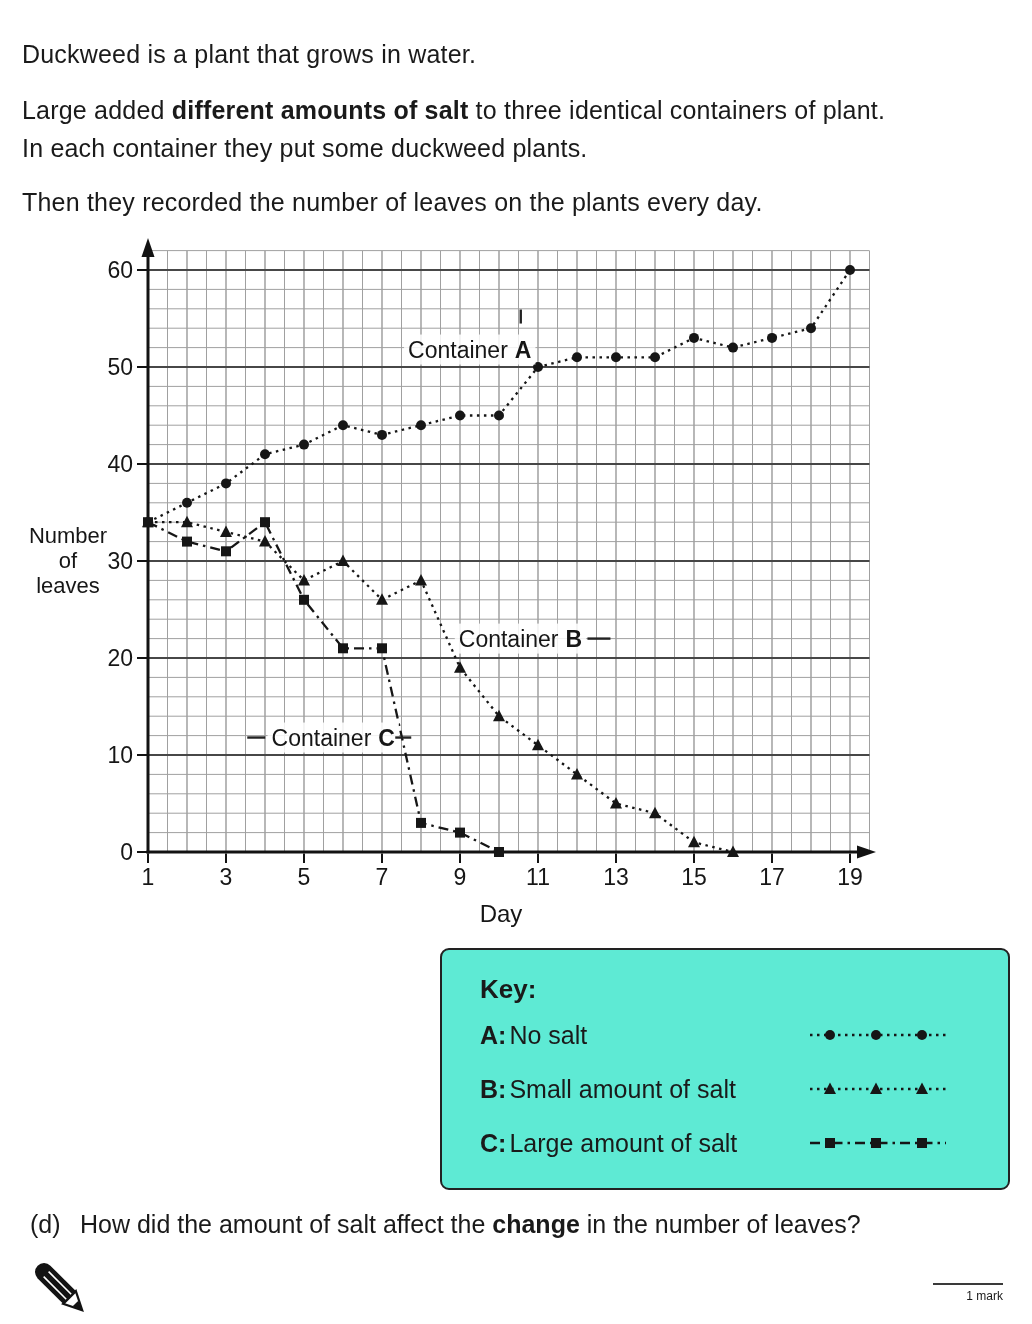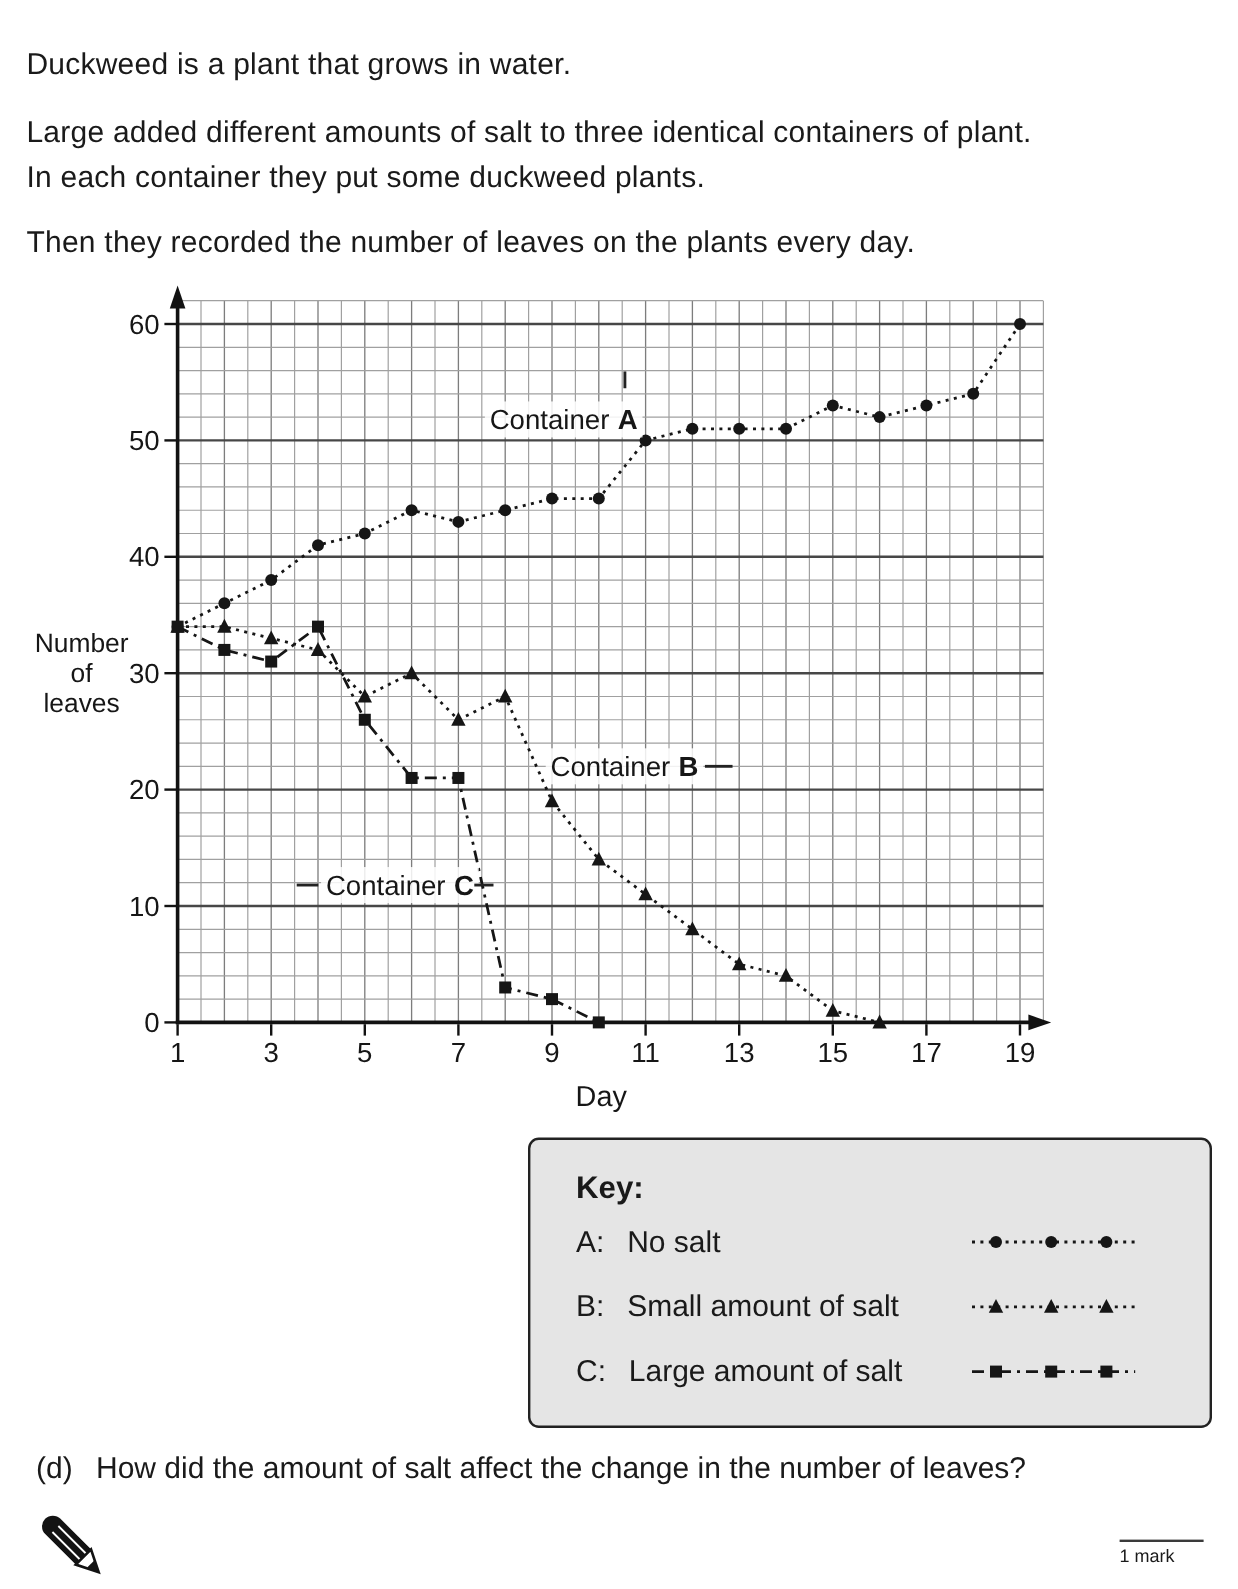--- a/index.html
+++ b/index.html
@@ -5,7 +5,7 @@
   html,body{margin:0;padding:0;background:#fff;}
   .page{position:relative;width:1032px;height:1324px;background:#fff;overflow:hidden;
         font-family:"Liberation Sans",sans-serif;color:#1a1a1a;}
-  strong{font-weight:normal;}
+  strong{font-weight:bold;}
 
   
   .intro-line{position:absolute;left:22px;font-size:25px;white-space:nowrap;letter-spacing:.2px;margin-top:32px;}

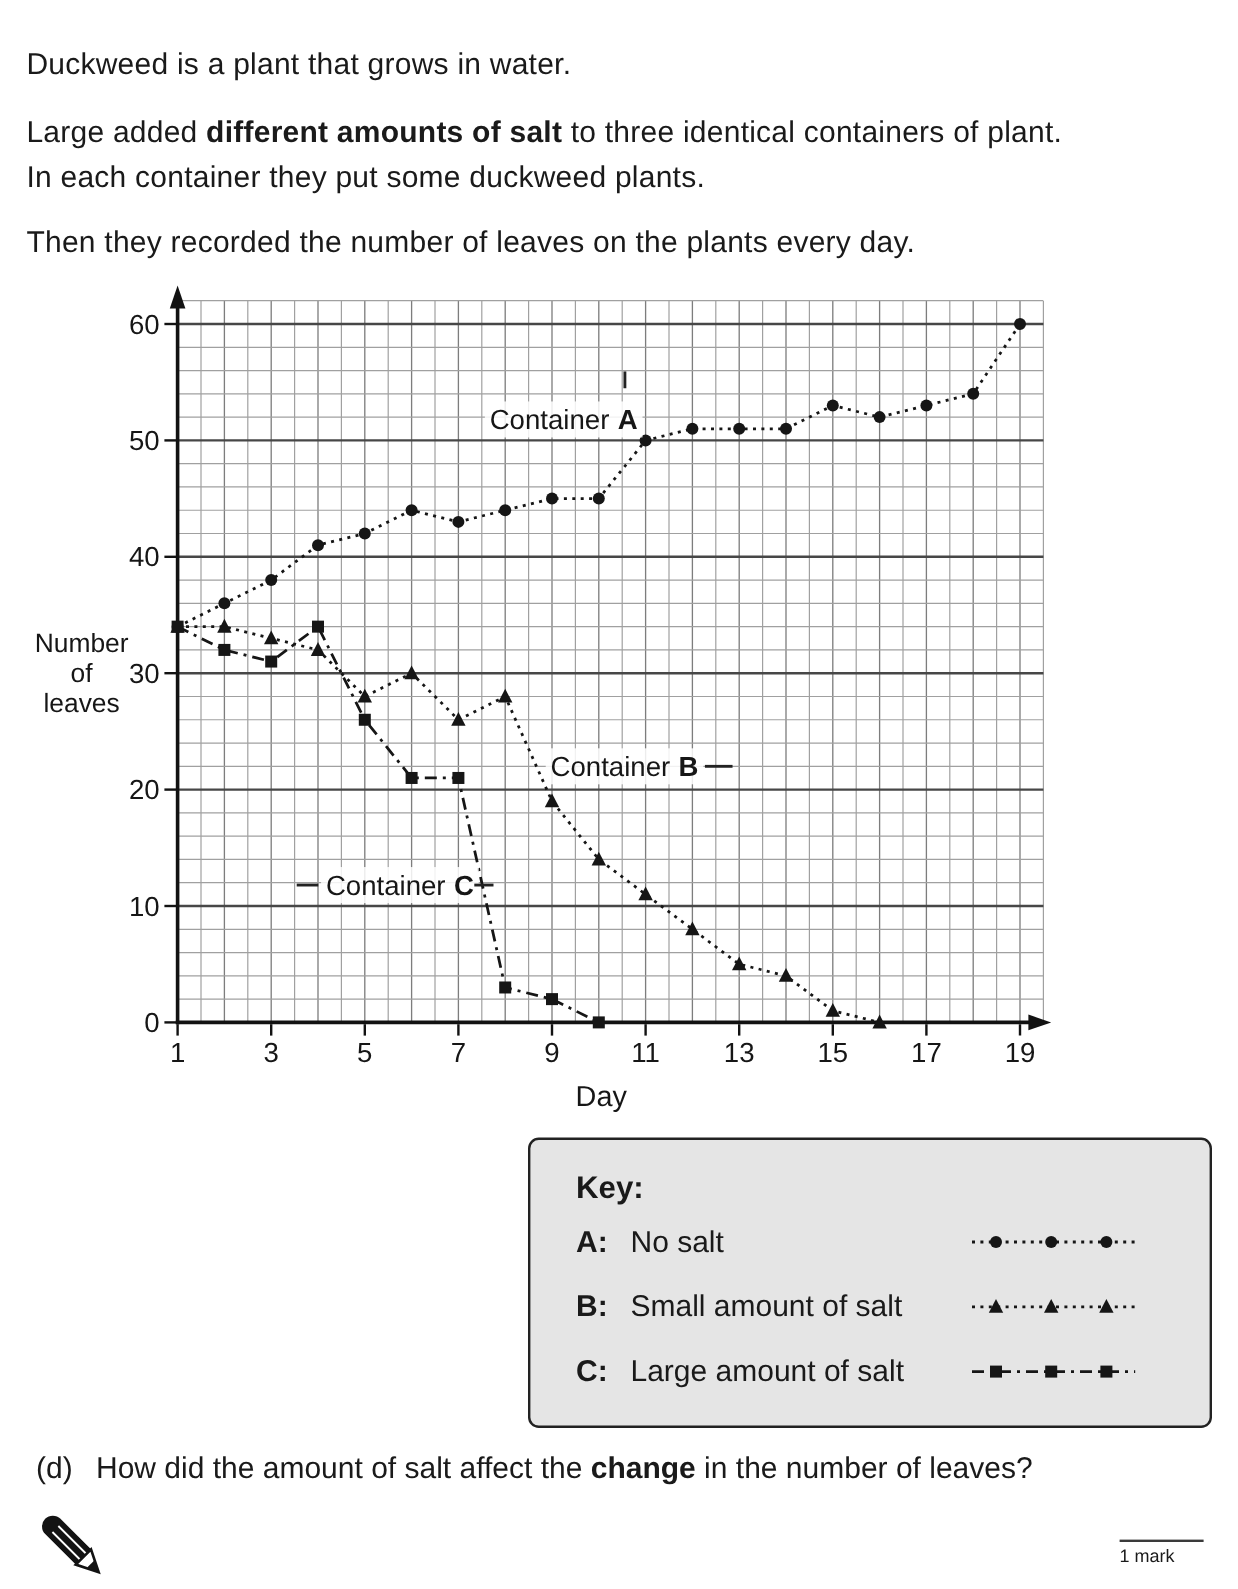--- a/index.html
+++ b/index.html
@@ -31,7 +31,7 @@
 
   
   .key-box{position:absolute;left:440px;top:948px;width:566px;height:238px;
-           border:2.5px solid #222;border-radius:9px;background:#e5e5e5;}
+           border:2.5px solid #222;border-radius:9px;background:#5eead4;}
   .key-title{position:absolute;left:38px;top:24px;font-size:26px;font-weight:bold;}
   .key-row{position:absolute;left:38px;width:505px;height:34px;display:flex;align-items:center;font-size:25px;}
   .key-row .lbl{white-space:nowrap;}

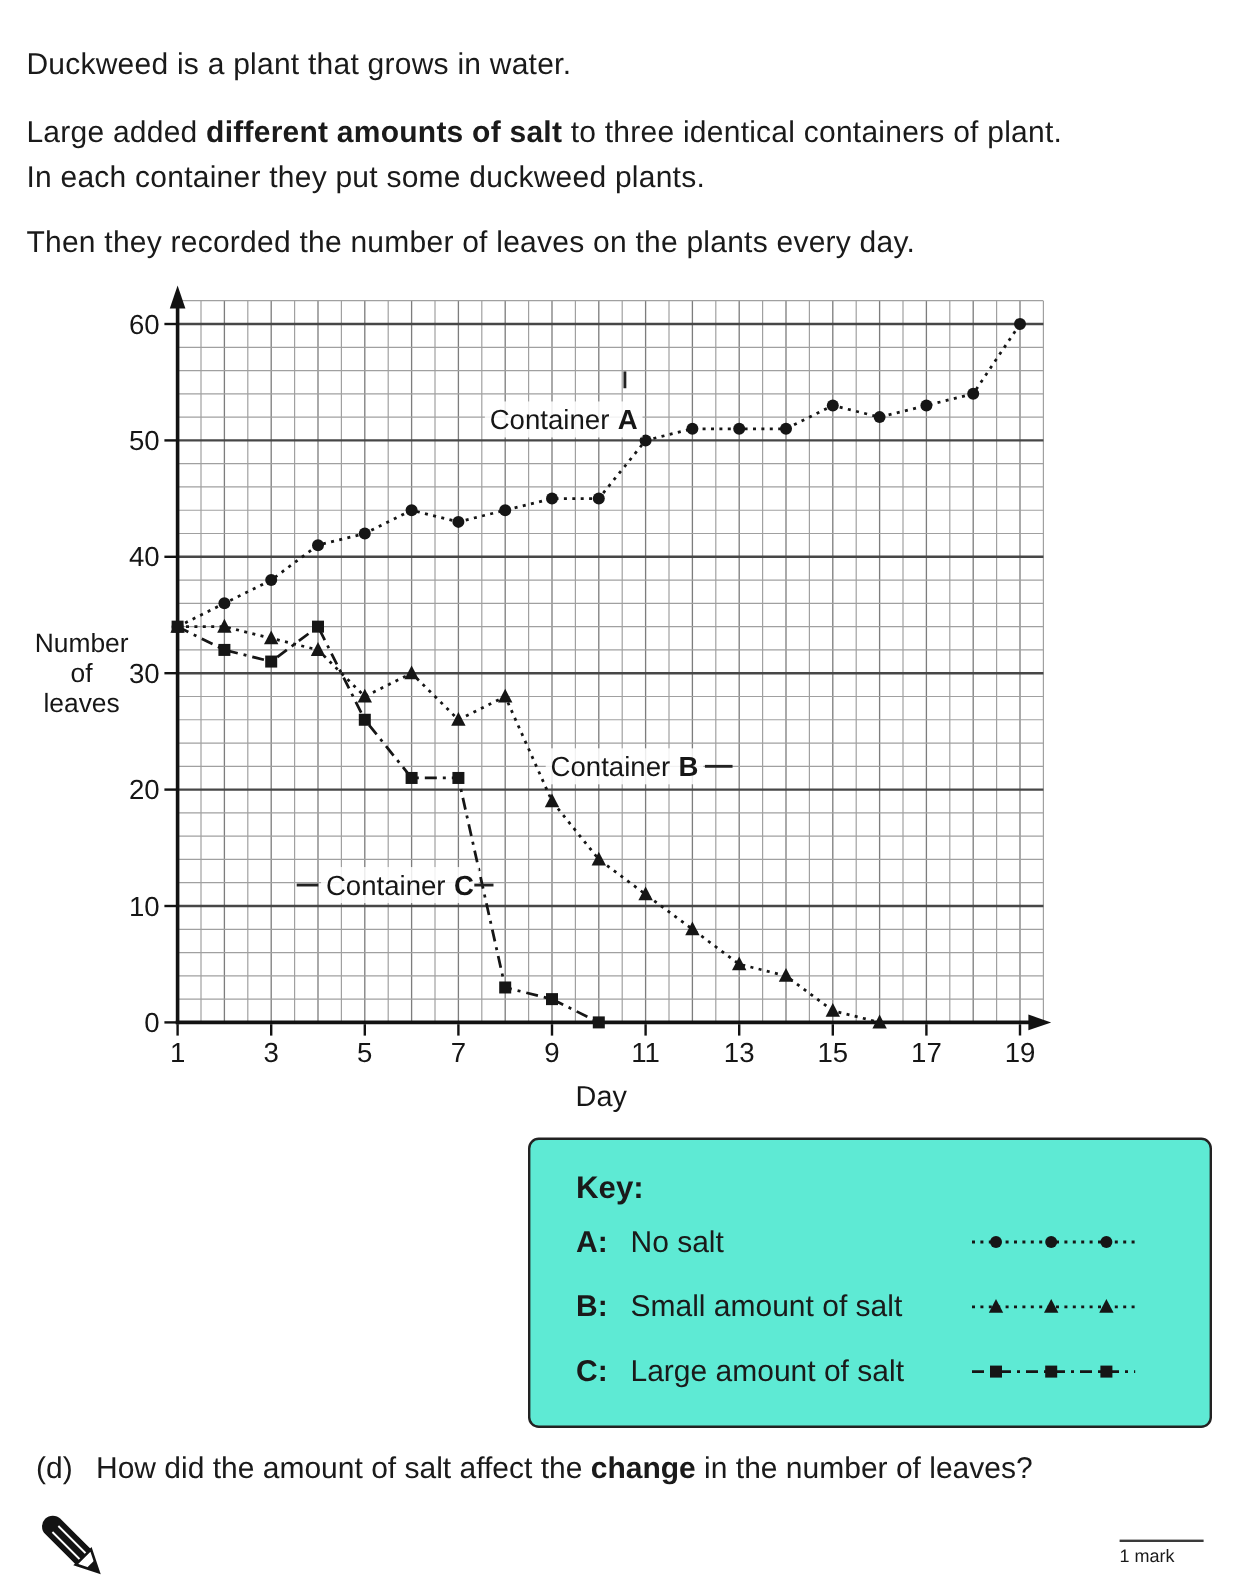--- a/index.html
+++ b/index.html
@@ -35,7 +35,7 @@
   .key-title{position:absolute;left:38px;top:24px;font-size:26px;font-weight:bold;}
   .key-row{position:absolute;left:38px;width:505px;height:34px;display:flex;align-items:center;font-size:25px;}
   .key-row .lbl{white-space:nowrap;}
-  .key-row .sp{margin-left:19px;}
+  .key-row .sp{margin-left:3px;}
   .key-sample{position:absolute;left:328px;top:6px;}
 
   

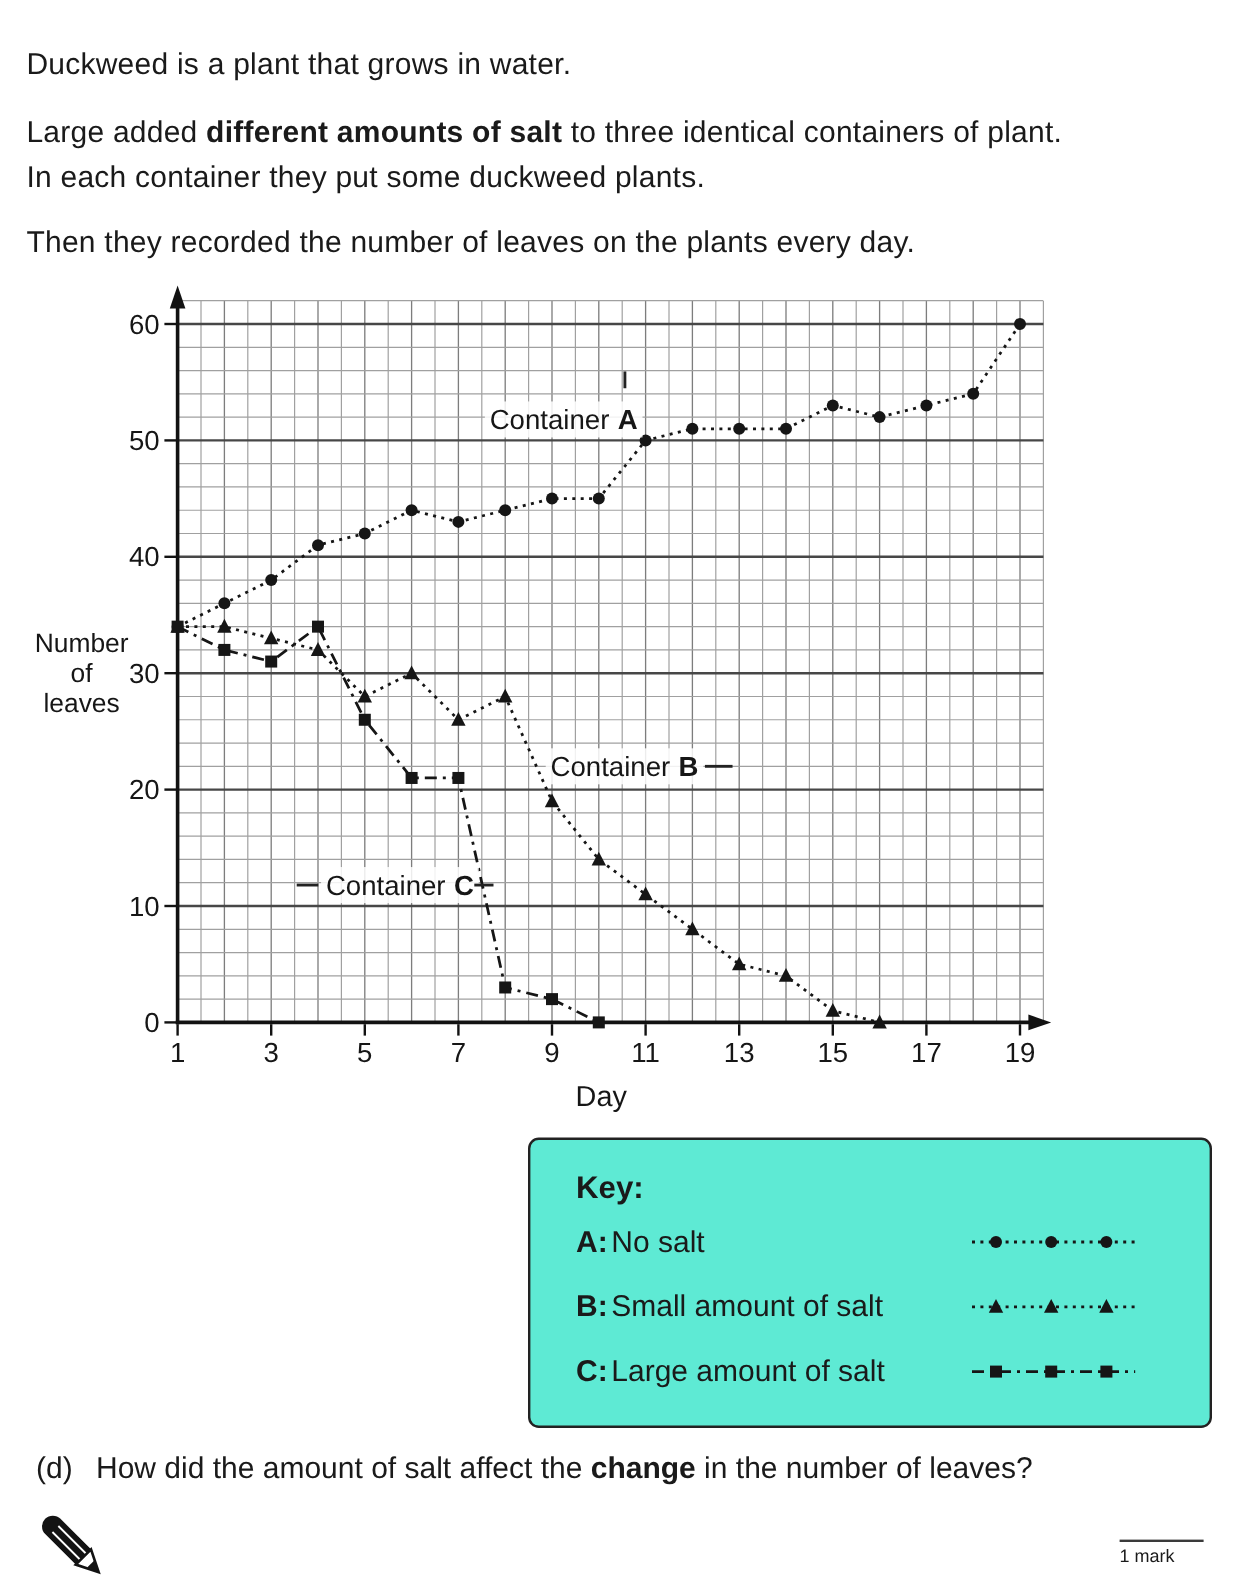--- a/index.html
+++ b/index.html
@@ -47,7 +47,7 @@
 
   
   .mark-line{position:absolute;left:933px;top:1283px;width:70px;border-top:2.5px solid #3a3a3a;}
-  .mark-label{position:absolute;left:933px;top:1289px;width:70px;text-align:left;font-size:15px;}
+  .mark-label{position:absolute;left:933px;top:1289px;width:70px;text-align:right;font-size:12px;}
 </style>
 </head>
 <body>

